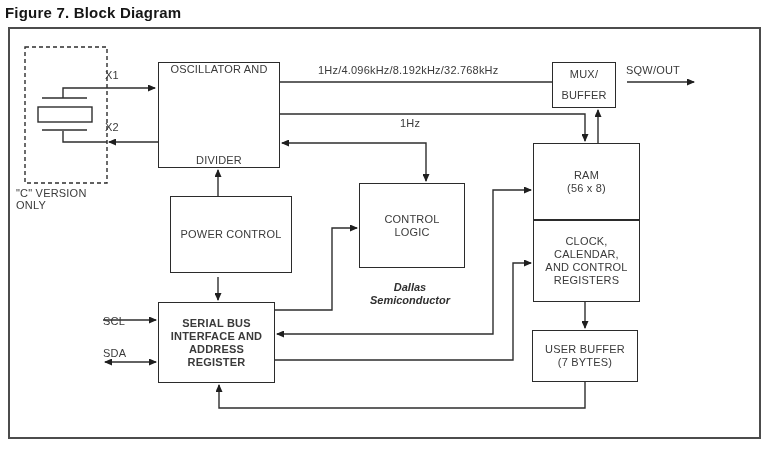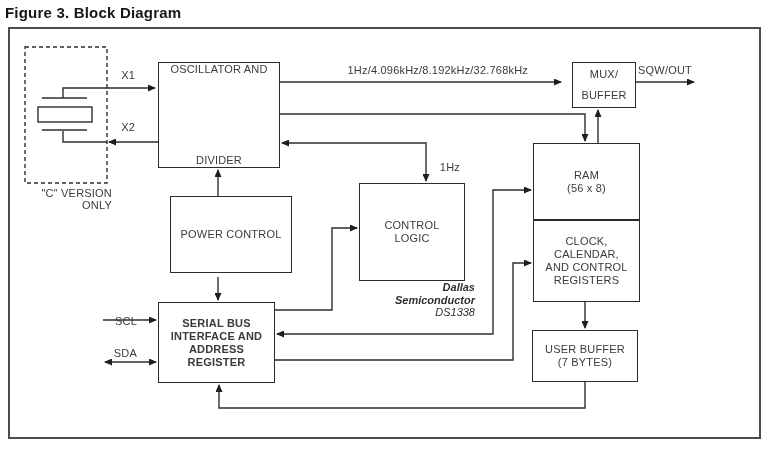--- a/index.html
+++ b/index.html
@@ -52,7 +52,7 @@
 </head>
 <body>
 
-<div class="title">Figure 3. Block Diagram</div>
+<div class="title">Figure 7. Block Diagram</div>
 
 <div class="frame"></div>
 

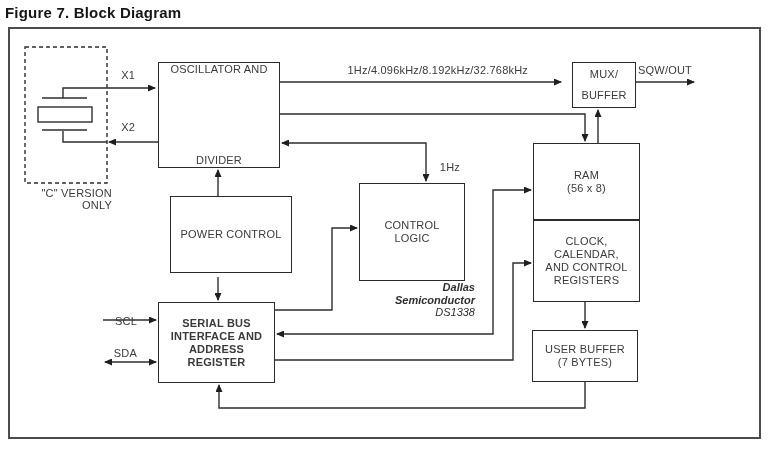--- a/index.html
+++ b/index.html
@@ -32,7 +32,7 @@
   .blk-ubuf  {left:532px;top:330px;width:106px;height:52px;}
   .lbl{
     position:absolute;z-index:3;font-size:11px;line-height:12px;
-    text-align:right;color:#3a3a3a;letter-spacing:.2px;white-space:nowrap;
+    text-align:left;color:#3a3a3a;letter-spacing:.2px;white-space:nowrap;
   }
   .lbl-x1  {left:105px;top:69px;width:30px;}
   .lbl-x2  {left:105px;top:121px;width:30px;}

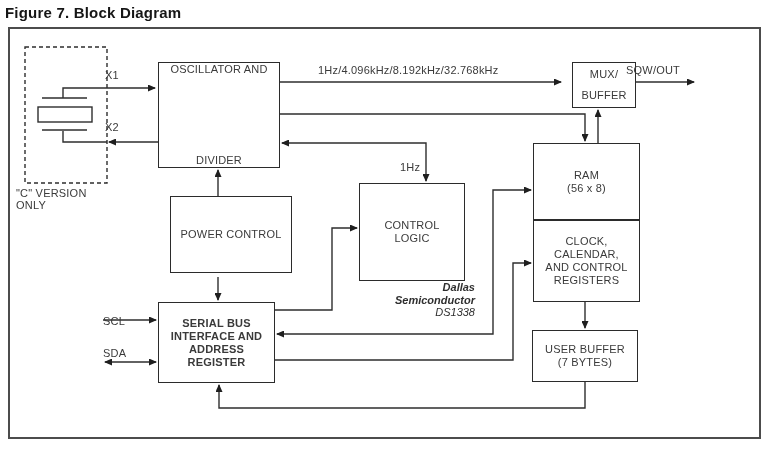--- a/index.html
+++ b/index.html
@@ -26,7 +26,7 @@
   .blk-power {left:170px;top:196px;width:122px;height:77px;}
   .blk-serial{left:158px;top:302px;width:117px;height:81px;font-weight:bold;}
   .blk-ctrl  {left:359px;top:183px;width:106px;height:98px;}
-  .blk-mux   {left:572px;top:62px;width:64px;height:46px;gap:8px;}
+  .blk-mux   {left:552px;top:62px;width:64px;height:46px;gap:8px;}
   .blk-ram   {left:533px;top:143px;width:107px;height:77px;}
   .blk-clock {left:533px;top:220px;width:107px;height:82px;text-align:center;}
   .blk-ubuf  {left:532px;top:330px;width:106px;height:52px;}

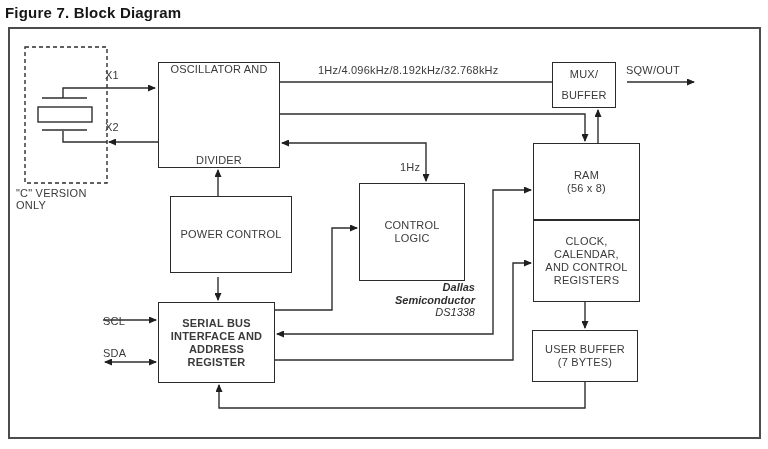--- a/index.html
+++ b/index.html
@@ -37,7 +37,7 @@
   .lbl-x1  {left:105px;top:69px;width:30px;}
   .lbl-x2  {left:105px;top:121px;width:30px;}
   .lbl-freq{left:318px;top:64px;width:210px;}
-  .lbl-1hz {left:400px;top:117px;width:60px;margin-top:44px;}
+  .lbl-1hz {left:400px;top:117px;width:60px;}
   .lbl-sqw {left:626px;top:64px;width:66px;}
   .lbl-scl {left:103px;top:305px;width:34px;margin-top:10px;}
   .lbl-sda {left:103px;top:347px;width:34px;}

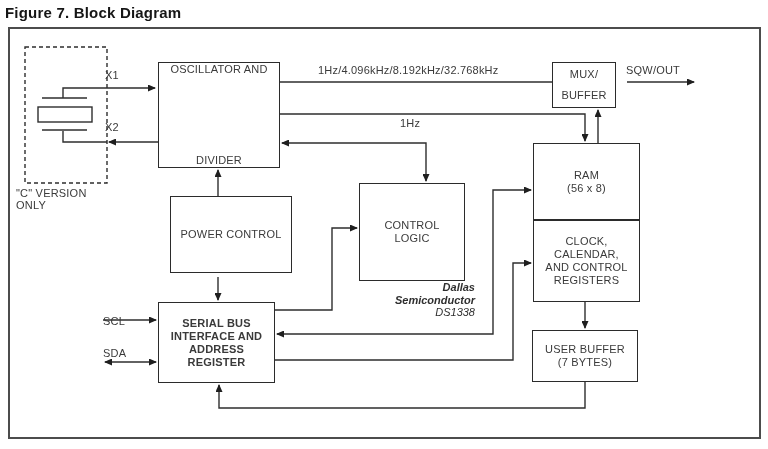--- a/index.html
+++ b/index.html
@@ -25,7 +25,7 @@
   .blk-osc   {left:158px;top:62px;width:122px;height:106px;justify-content:space-between;}
   .blk-power {left:170px;top:196px;width:122px;height:77px;}
   .blk-serial{left:158px;top:302px;width:117px;height:81px;font-weight:bold;}
-  .blk-ctrl  {left:359px;top:183px;width:106px;height:98px;}
+  .blk-ctrl  {left:359px;top:183px;width:106px;height:85px;}
   .blk-mux   {left:552px;top:62px;width:64px;height:46px;gap:8px;}
   .blk-ram   {left:533px;top:143px;width:107px;height:77px;}
   .blk-clock {left:533px;top:220px;width:107px;height:82px;text-align:center;}

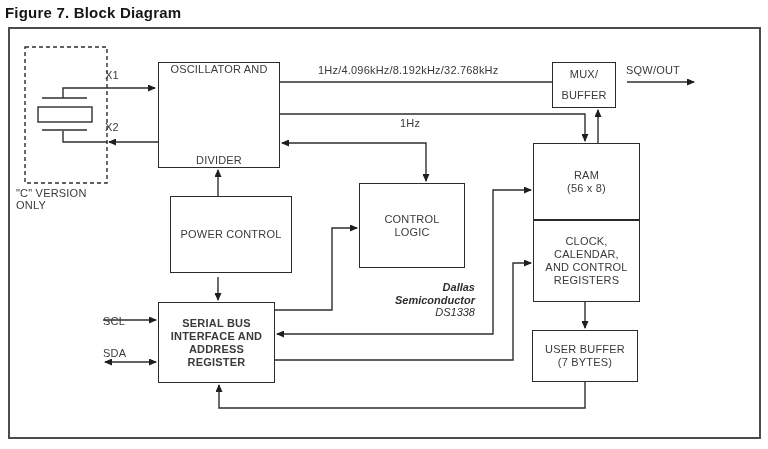--- a/index.html
+++ b/index.html
@@ -44,7 +44,7 @@
   .lbl-note{left:16px;top:187px;width:96px;white-space:normal;}
   .branding{
     position:absolute;z-index:3;left:345px;top:281px;width:130px;
-    text-align:right;font-size:11px;line-height:12.5px;color:#2f2f2f;
+    text-align:center;font-size:11px;line-height:12.5px;color:#2f2f2f;
   }
   .branding .vendor{font-weight:bold;font-style:italic;}
   .branding .part{font-style:italic;}

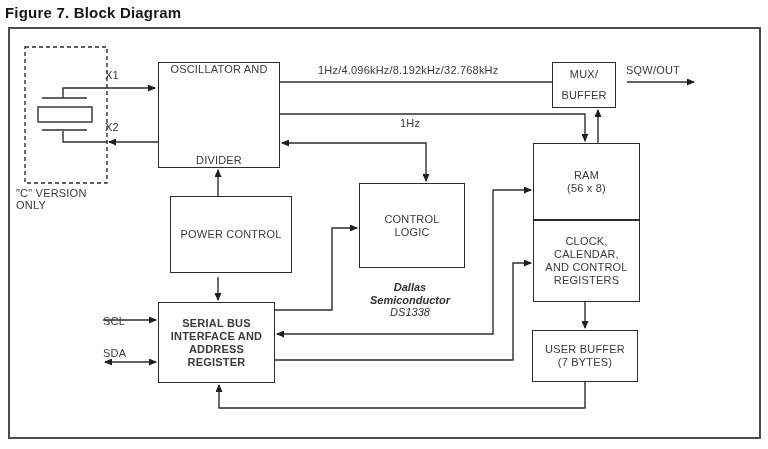--- a/index.html
+++ b/index.html
@@ -165,7 +165,6 @@
 <div class="branding">
   <div class="vendor">Dallas</div>
   <div class="vendor">Semiconductor</div>
-  <div class="part">DS1338</div>
 </div>
 
 </body></html>

